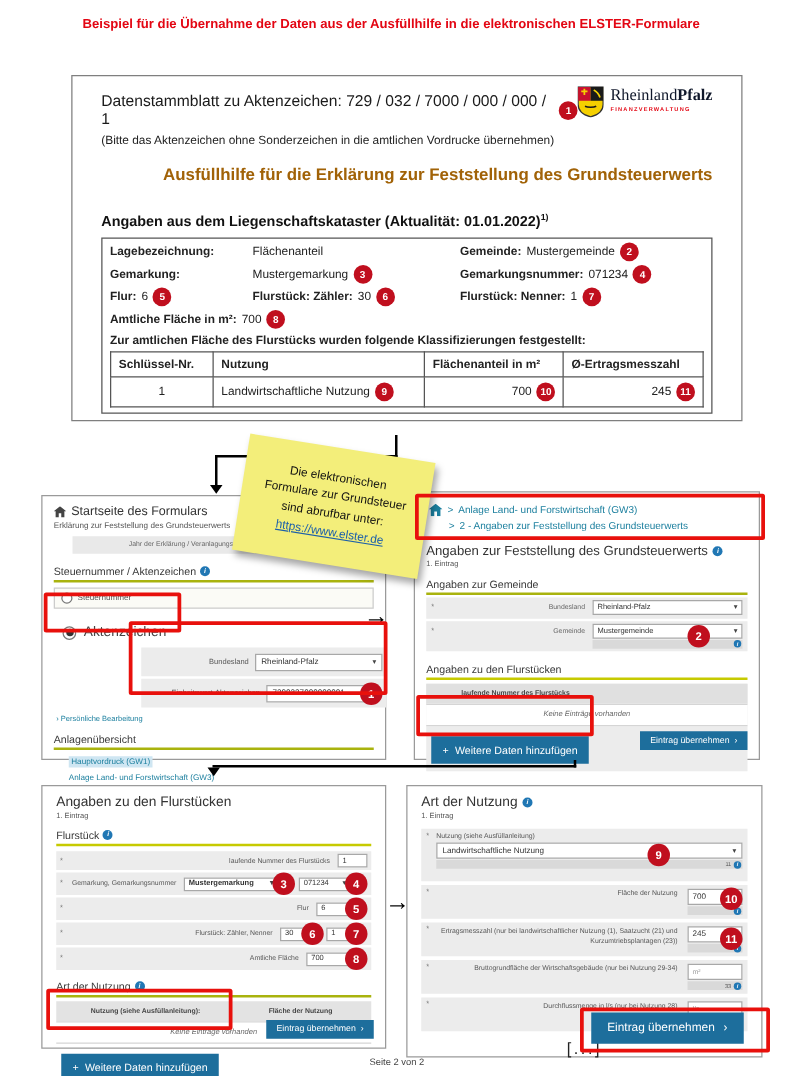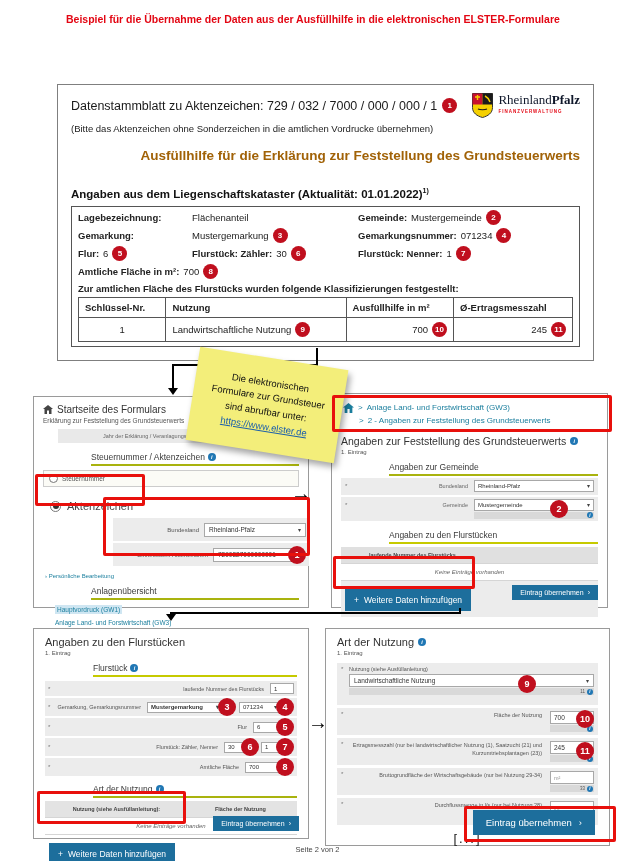--- a/index.html
+++ b/index.html
@@ -10,8 +10,8 @@
   .doc-title{position:absolute;left:66px;top:13px;font-size:10.5px;font-weight:bold;color:#e30613;}
 
   
-  .main-box{position:absolute;left:57px;top:84px;width:537px;height:277px;border:1.5px solid #7f7f7f;
-            box-sizing:border-box;padding:6px 13px;background:#fff;}
+  .main-box{position:absolute;left:57px;top:60px;width:537px;height:277px;border:1.5px solid #7f7f7f;
+            box-sizing:border-box;padding:6px 23px;background:#fff;}
   .mb-head{display:flex;justify-content:space-between;align-items:flex-start;}
   .mb-head-l{font-size:12.5px;color:#1a1a1a;padding-top:7px;display:flex;align-items:center;gap:5px;}
   .mb-logo{display:flex;gap:5px;align-items:flex-start;padding-top:2px;}

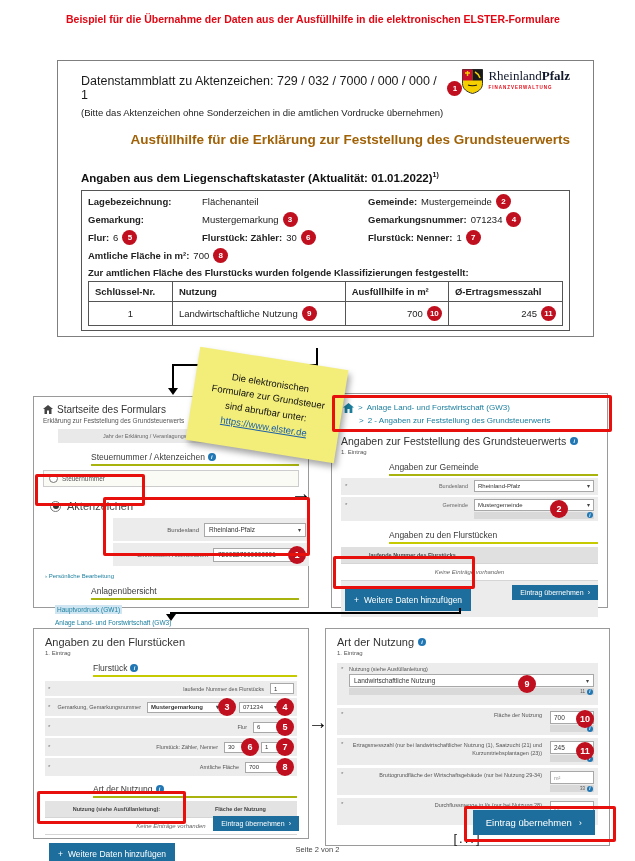--- a/index.html
+++ b/index.html
@@ -253,7 +253,7 @@
           <tr>
             <th>Schlüssel-Nr.</th>
             <th>Nutzung</th>
-            <th>Ausfüllhilfe in m²</th>
+            <th>Flächenanteil in m²</th>
             <th>Ø-Ertragsmesszahl</th>
           </tr>
         </thead>

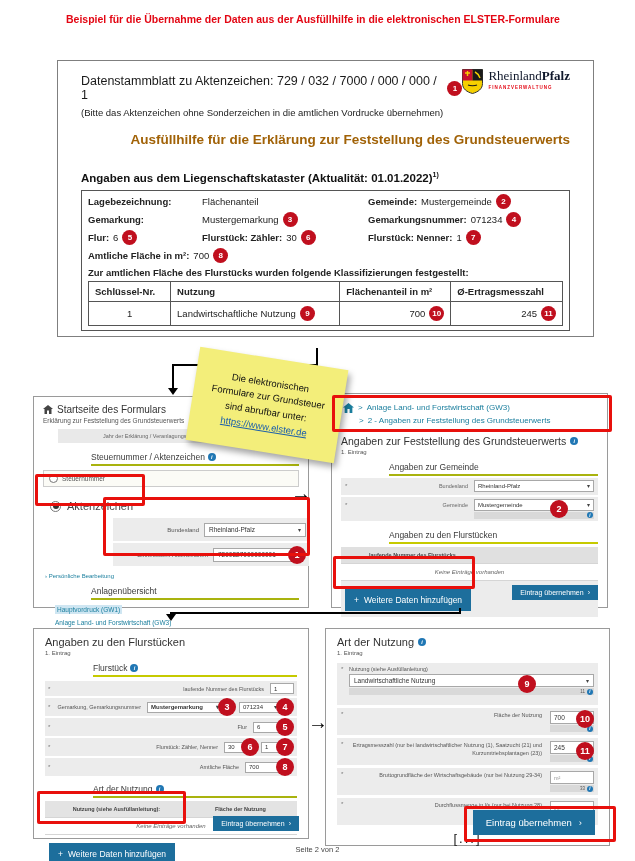--- a/index.html
+++ b/index.html
@@ -63,7 +63,7 @@
   #panel-d{left:325px;top:628px;width:285px;height:218px;padding:7px 11px;}
 
   .sec-h{font-size:8.5px;color:#3a3a3a;border-bottom:2px solid #a9b30e;padding-bottom:2px;
-         display:flex;align-items:center;gap:3px;margin-left:48px;}
+         display:flex;align-items:center;gap:3px;}
   .sec-h.yellow{border-bottom-color:#c6ca00;}
   .info{width:8px;height:8px;border-radius:50%;background:#2077b4;color:#fff;font-size:5.5px;
         font-style:italic;font-weight:bold;display:inline-flex;align-items:center;justify-content:center;flex:none;}

